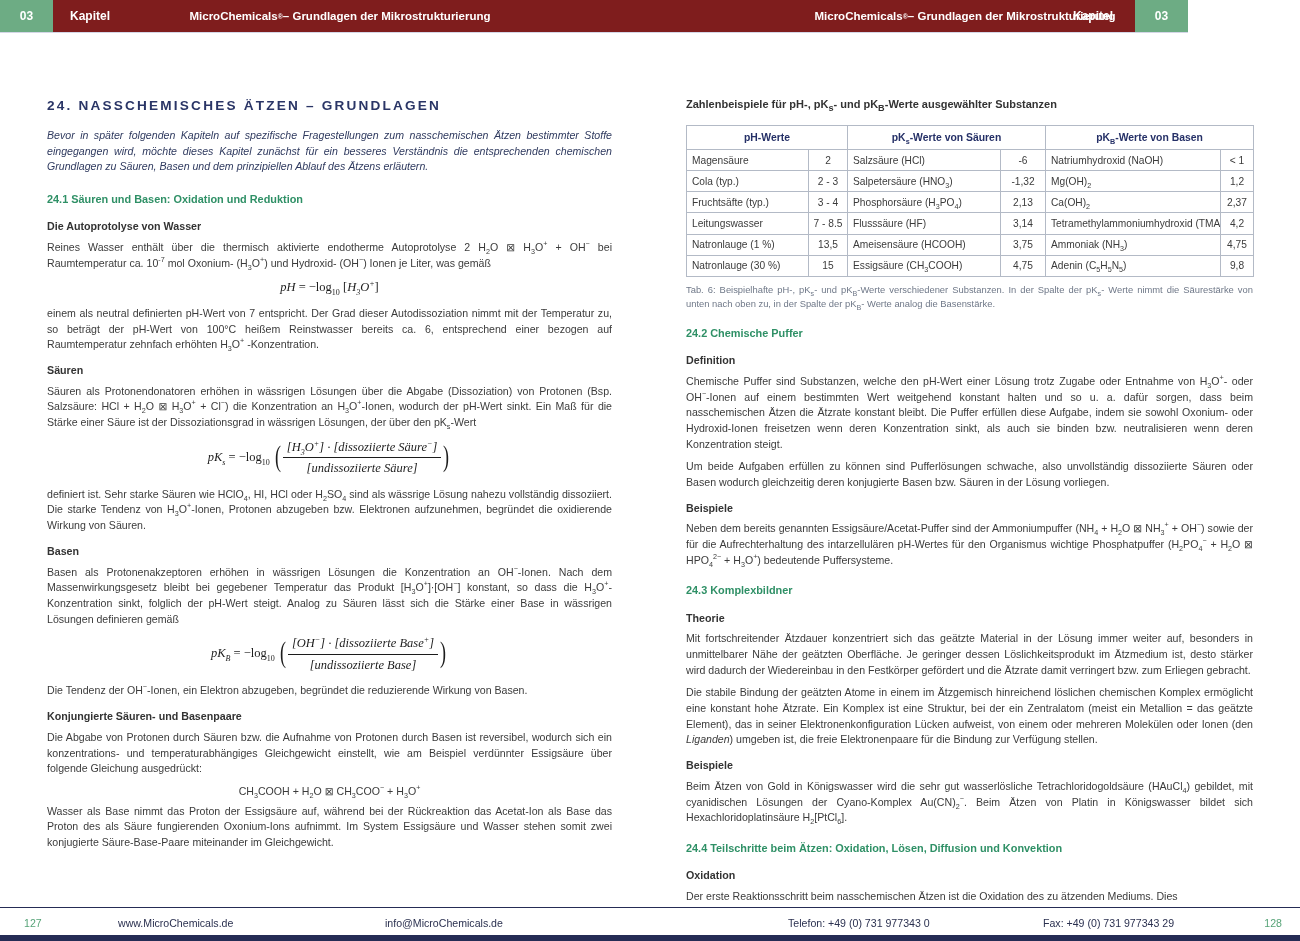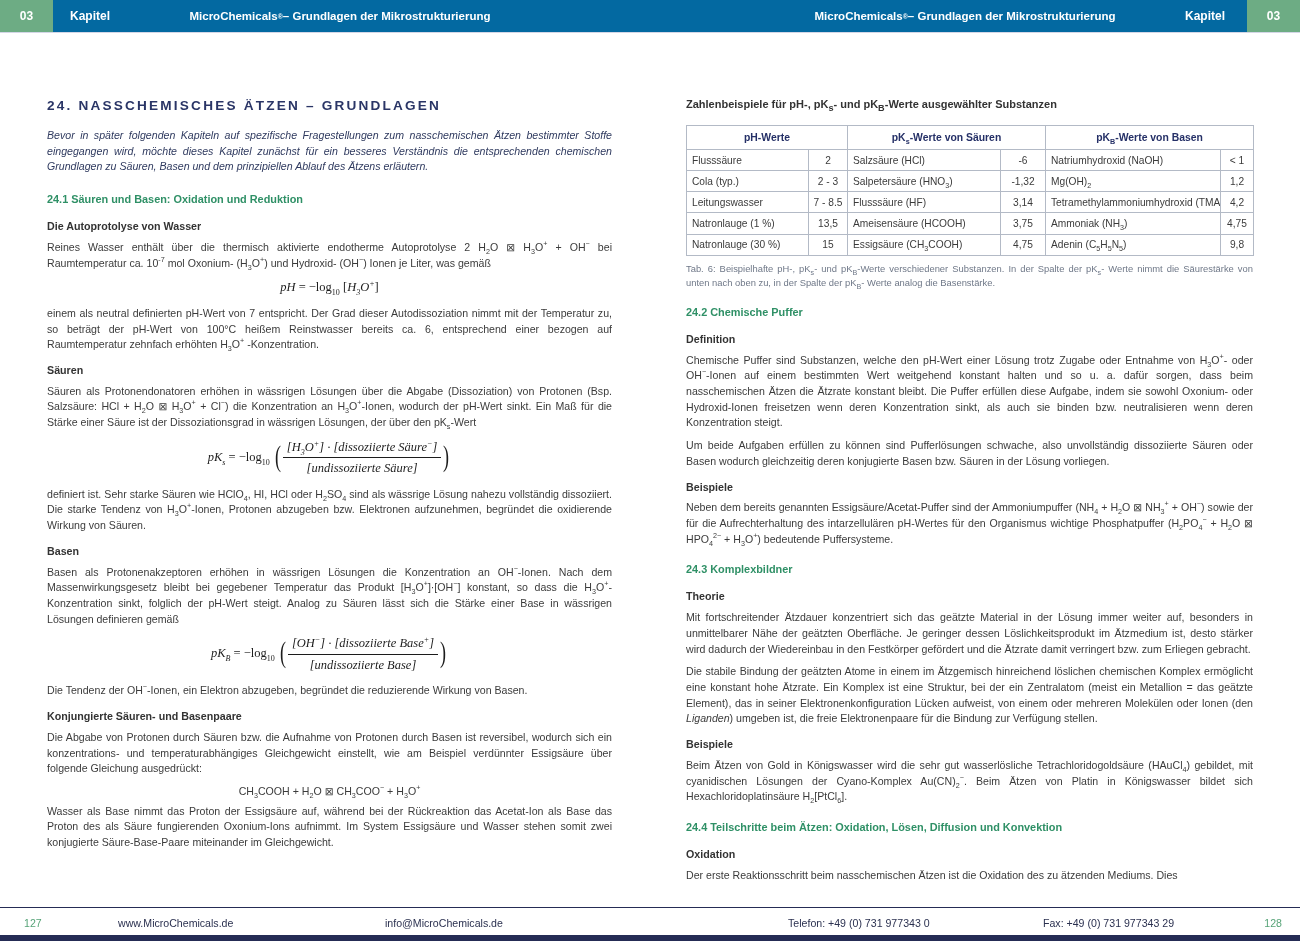--- a/index.html
+++ b/index.html
@@ -7,7 +7,7 @@
          font-family:"Liberation Sans",sans-serif;color:#3b3b3b;}
 
   
-  .topbar{position:absolute;left:0;top:0;width:1300px;height:32px;background:#0369a1;
+  .topbar{position:absolute;left:0;top:0;width:1188px;height:32px;background:#7f1d1d;
           box-shadow:0 1px 0 #d4d6e6;}
   .chip{position:absolute;top:0;width:53px;height:32px;background:#6dac84;color:#ffffff;
         font-size:12px;font-weight:bold;display:flex;align-items:center;justify-content:center;}

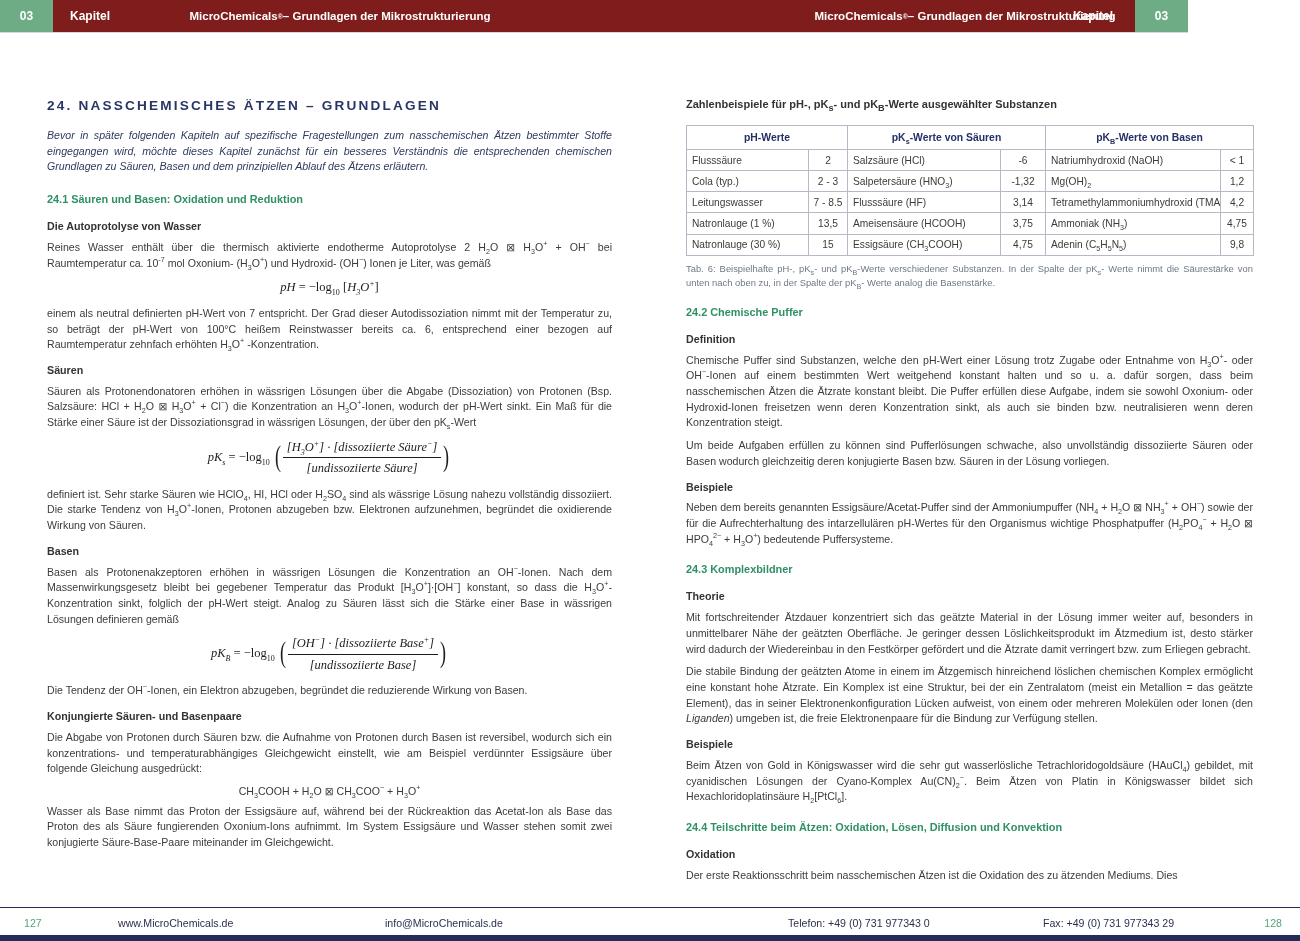--- a/index.html
+++ b/index.html
@@ -131,7 +131,7 @@
       </thead>
       <tbody>
           <tr>
-            <td class="name">Flusssäure</td>
+            <td class="name">Magensäure</td>
             <td class="val">2</td>
             <td class="name">Salzsäure (HCl)</td>
             <td class="val">-6</td>

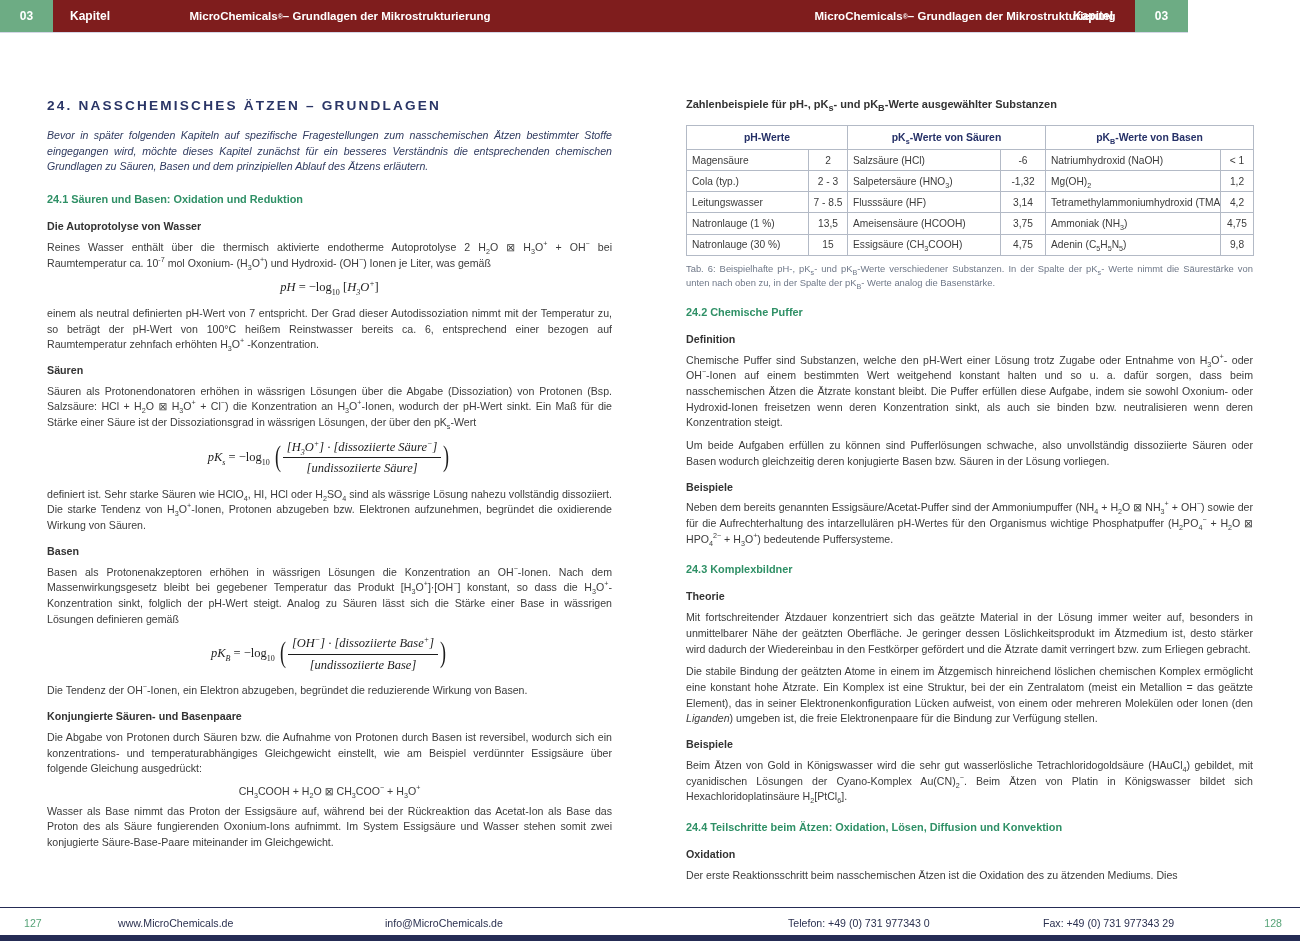--- a/index.html
+++ b/index.html
@@ -147,6 +147,14 @@
             <td class="val">1,2</td>
           </tr>
           <tr>
+            <td class="name">Fruchtsäfte (typ.)</td>
+            <td class="val">3 - 4</td>
+            <td class="name">Phosphorsäure (H<sub>3</sub>PO<sub>4</sub>)</td>
+            <td class="val">2,13</td>
+            <td class="name">Ca(OH)<sub>2</sub></td>
+            <td class="val">2,37</td>
+          </tr>
+          <tr>
             <td class="name">Leitungswasser</td>
             <td class="val">7 - 8.5</td>
             <td class="name">Flusssäure (HF)</td>

